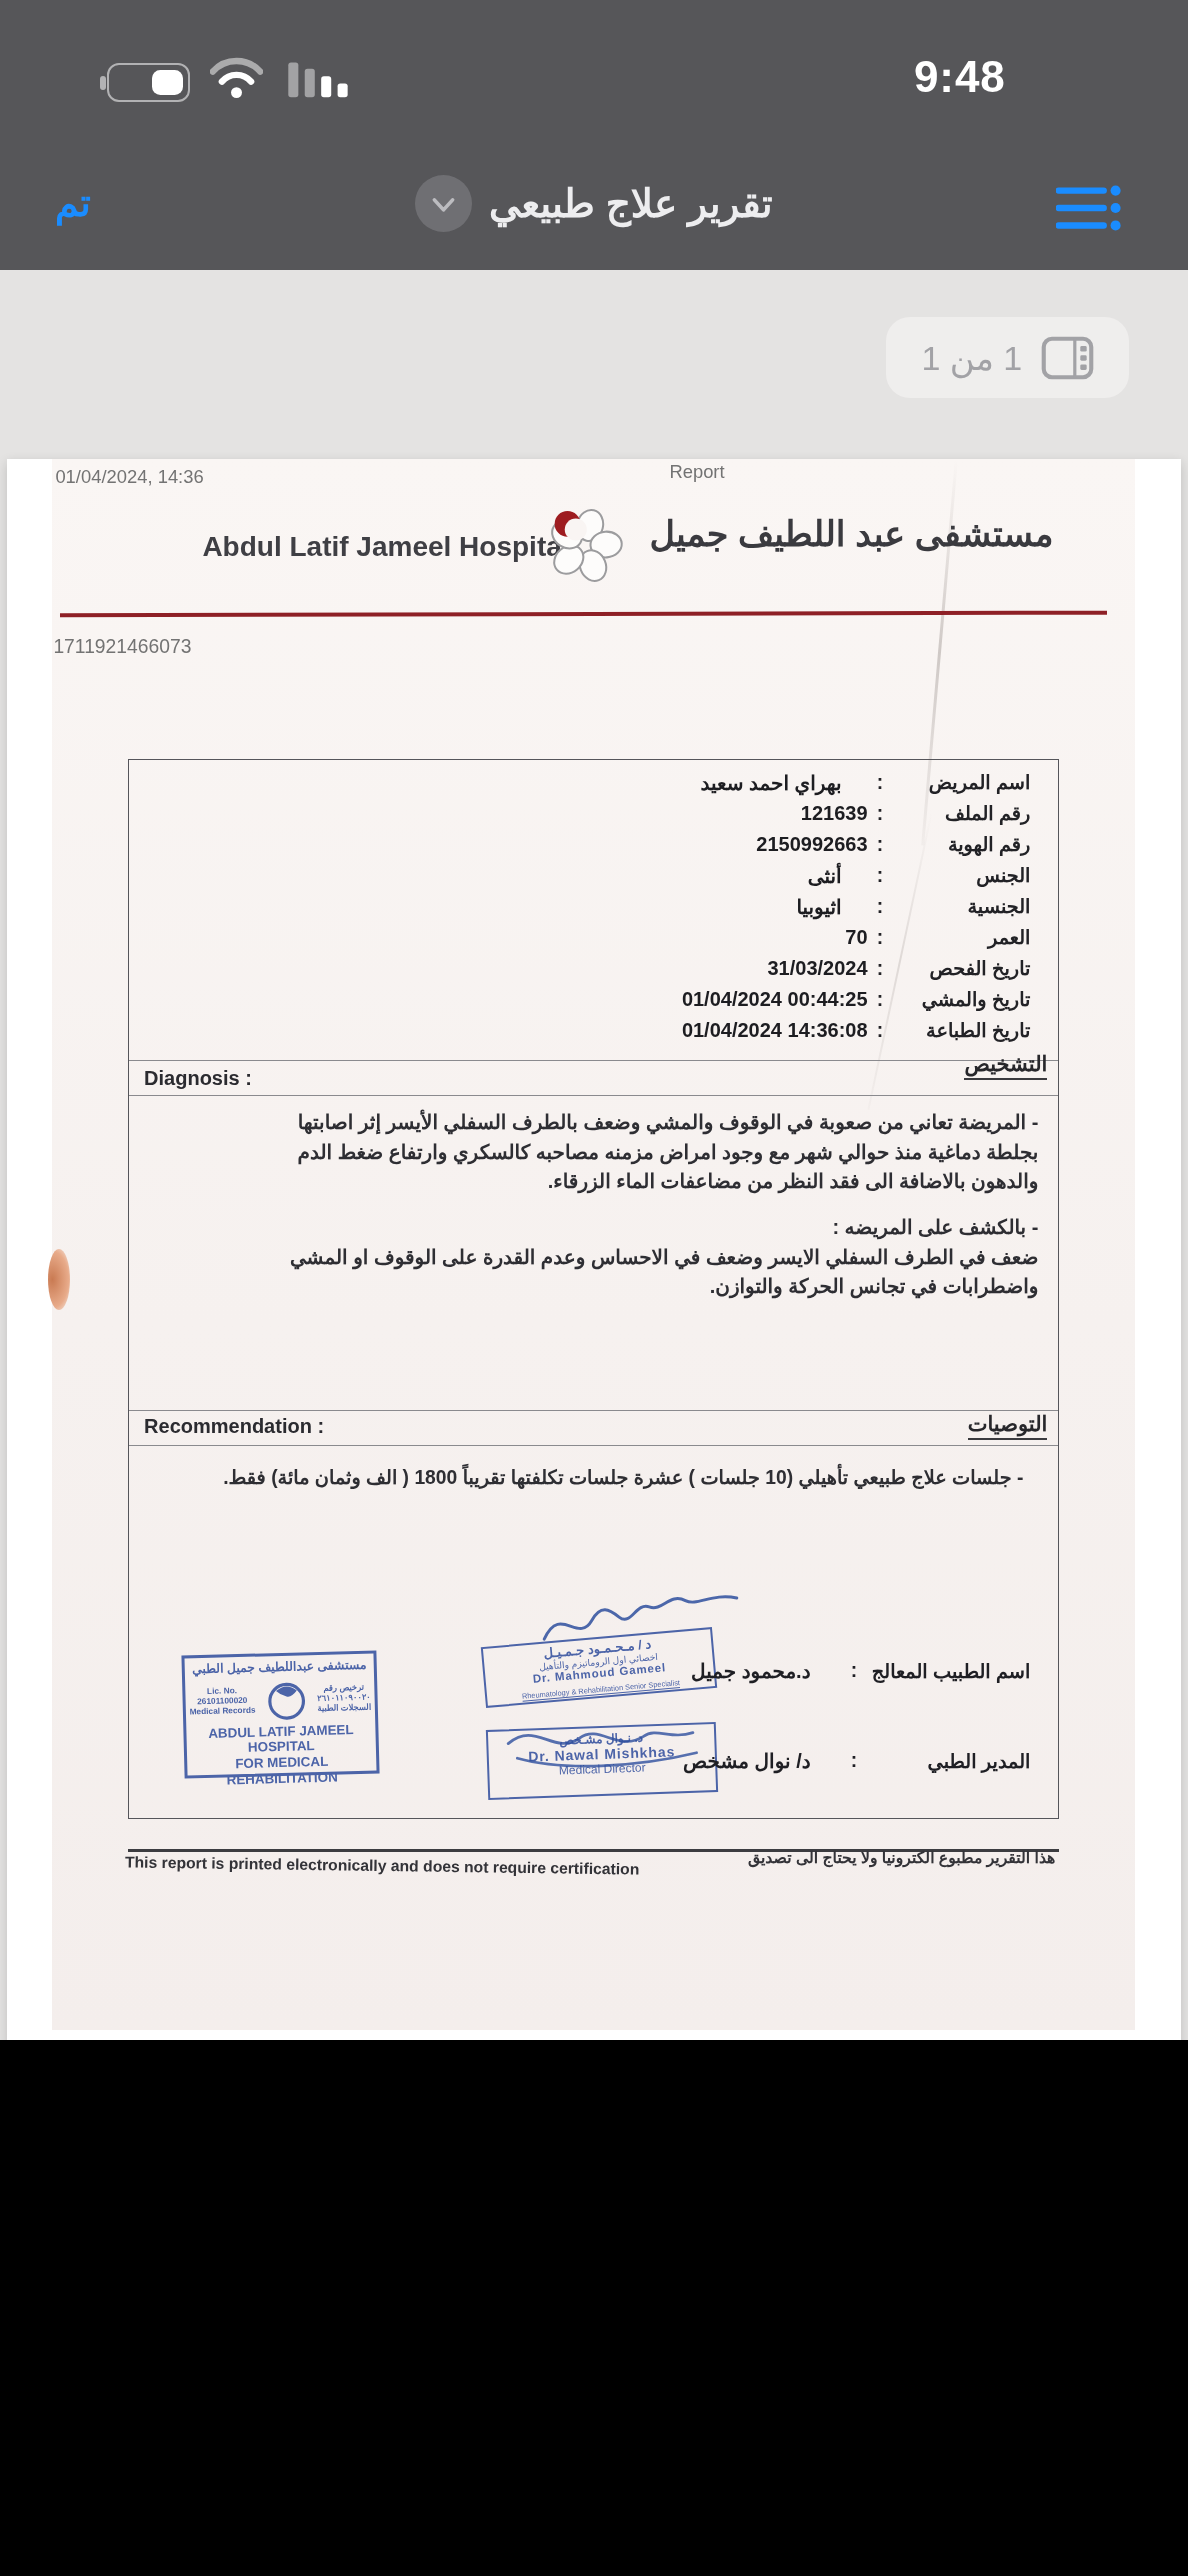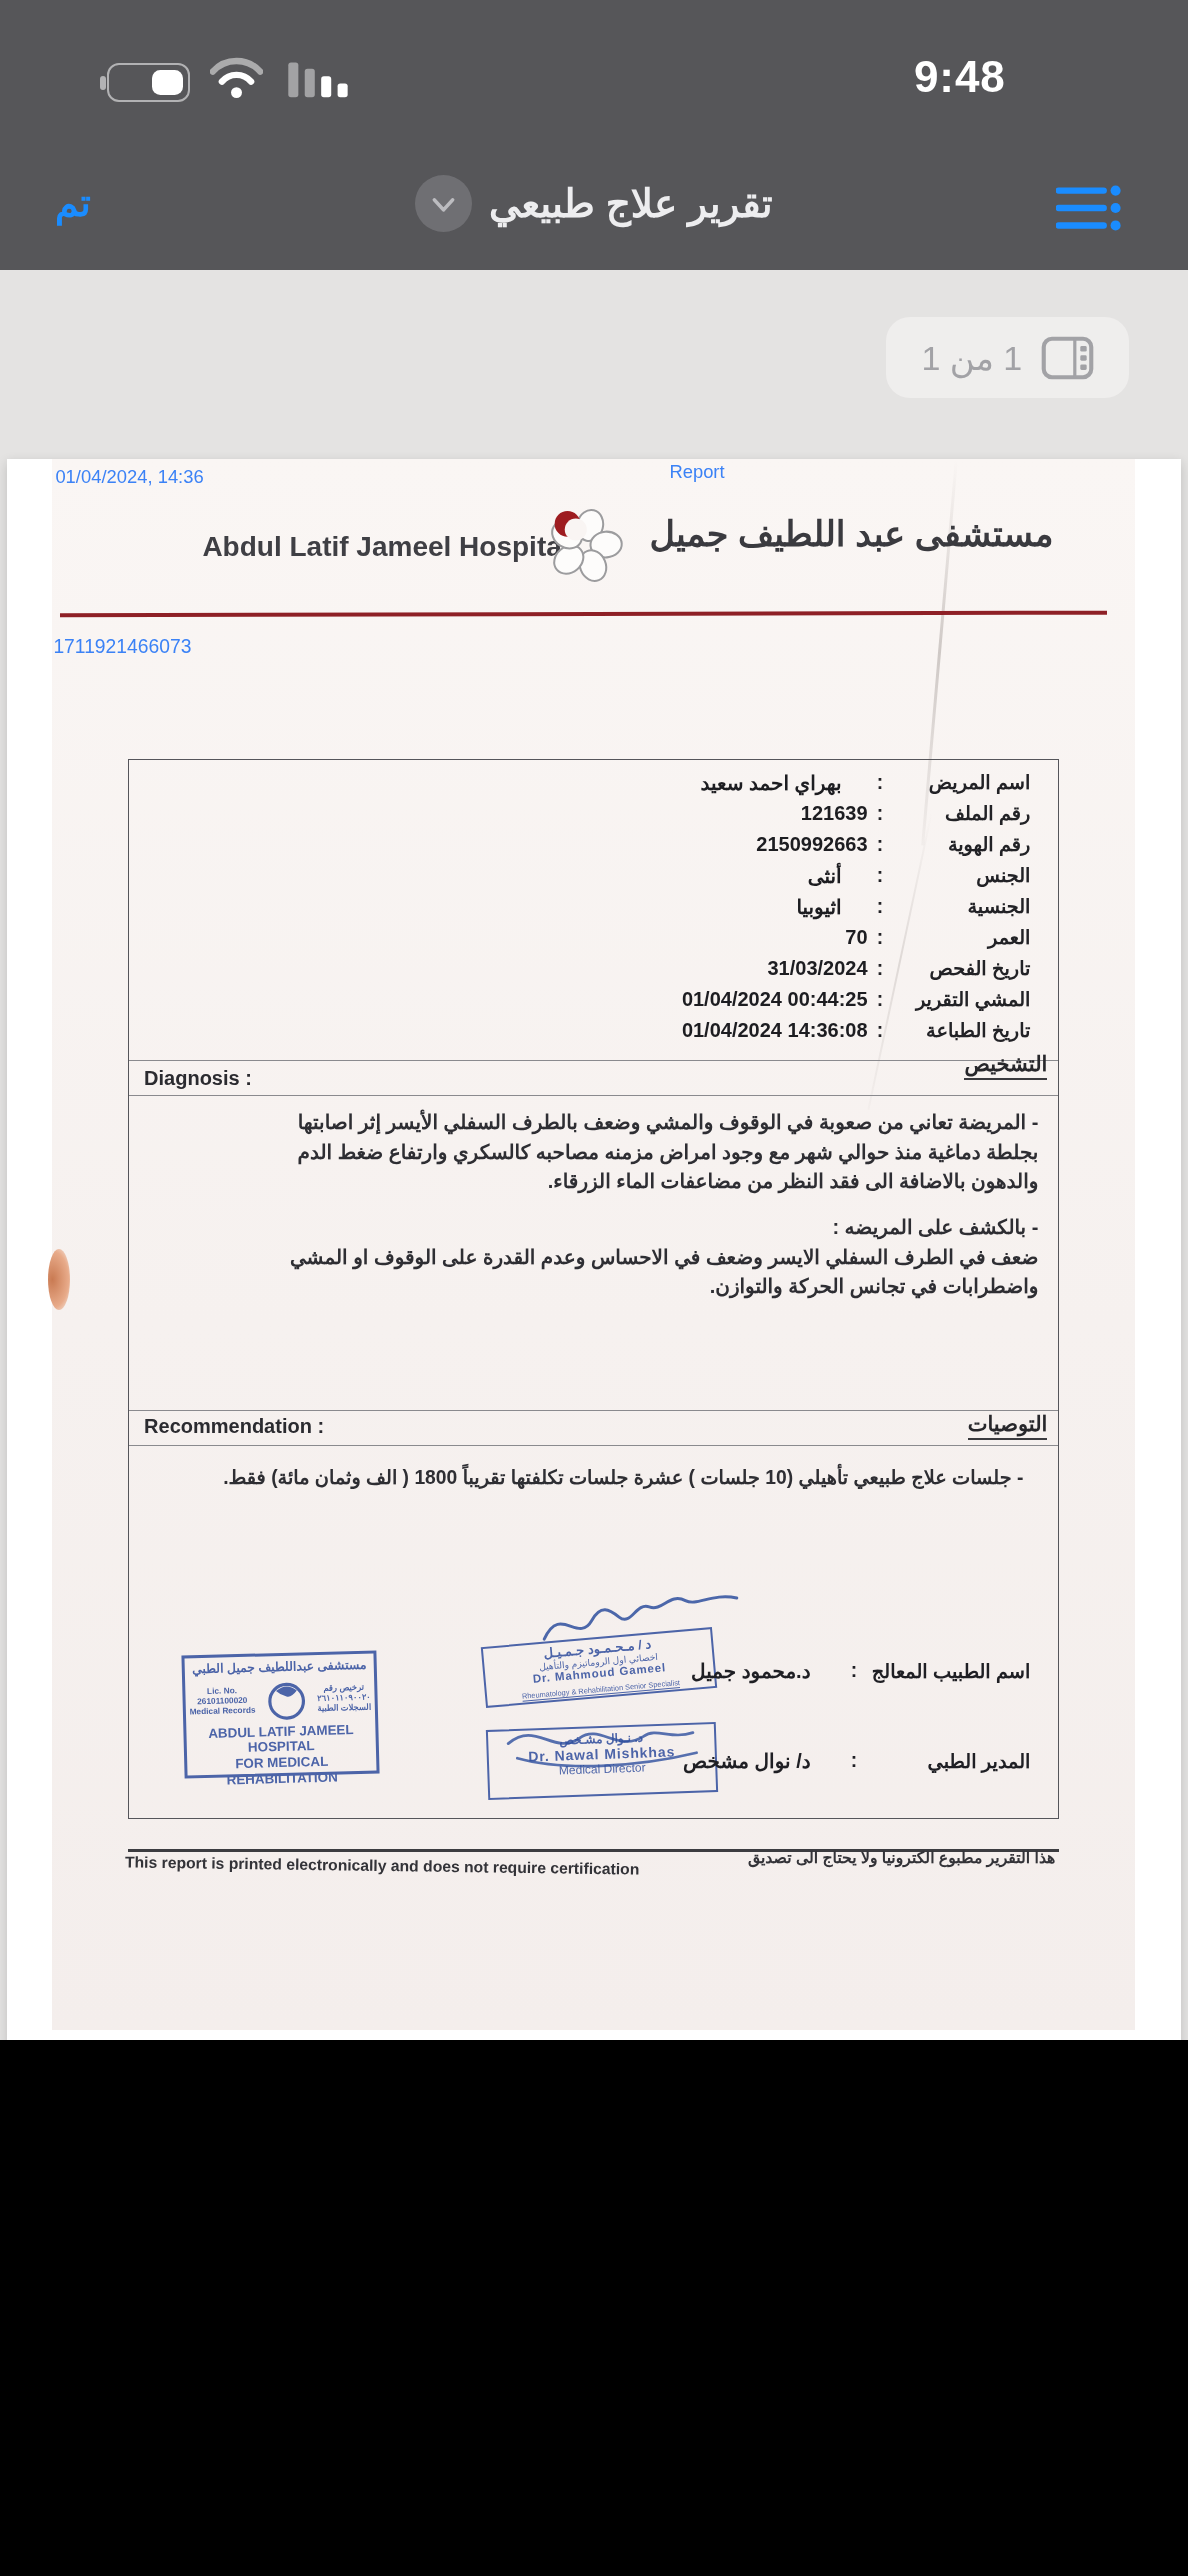--- a/index.html
+++ b/index.html
@@ -41,7 +41,7 @@
   .crease{position:absolute;background:linear-gradient(to bottom,rgba(120,110,105,0),rgba(120,110,105,.33),rgba(120,110,105,.05));}
   .finger{position:absolute;left:41px;top:790px;width:22px;height:61px;border-radius:50%;
           background:radial-gradient(ellipse at 20% 50%,#c97a52,#e8ab8a 65%,rgba(232,171,138,0) 100%);}
-  .doc-small{font-size:18.4px;color:#3b82f6;}
+  .doc-small{font-size:18.4px;color:#737373;}
   .hosp-en{left:195px;top:72px;font-size:28px;font-weight:bold;color:#3f3f44;}
   .hosp-ar{left:642px;top:55px;font-size:35px;font-weight:bold;color:#3a3a3f;}
   .redline{left:53px;top:153px;width:1047px;height:3.7px;background:var(--red);transform:rotate(-.15deg);}

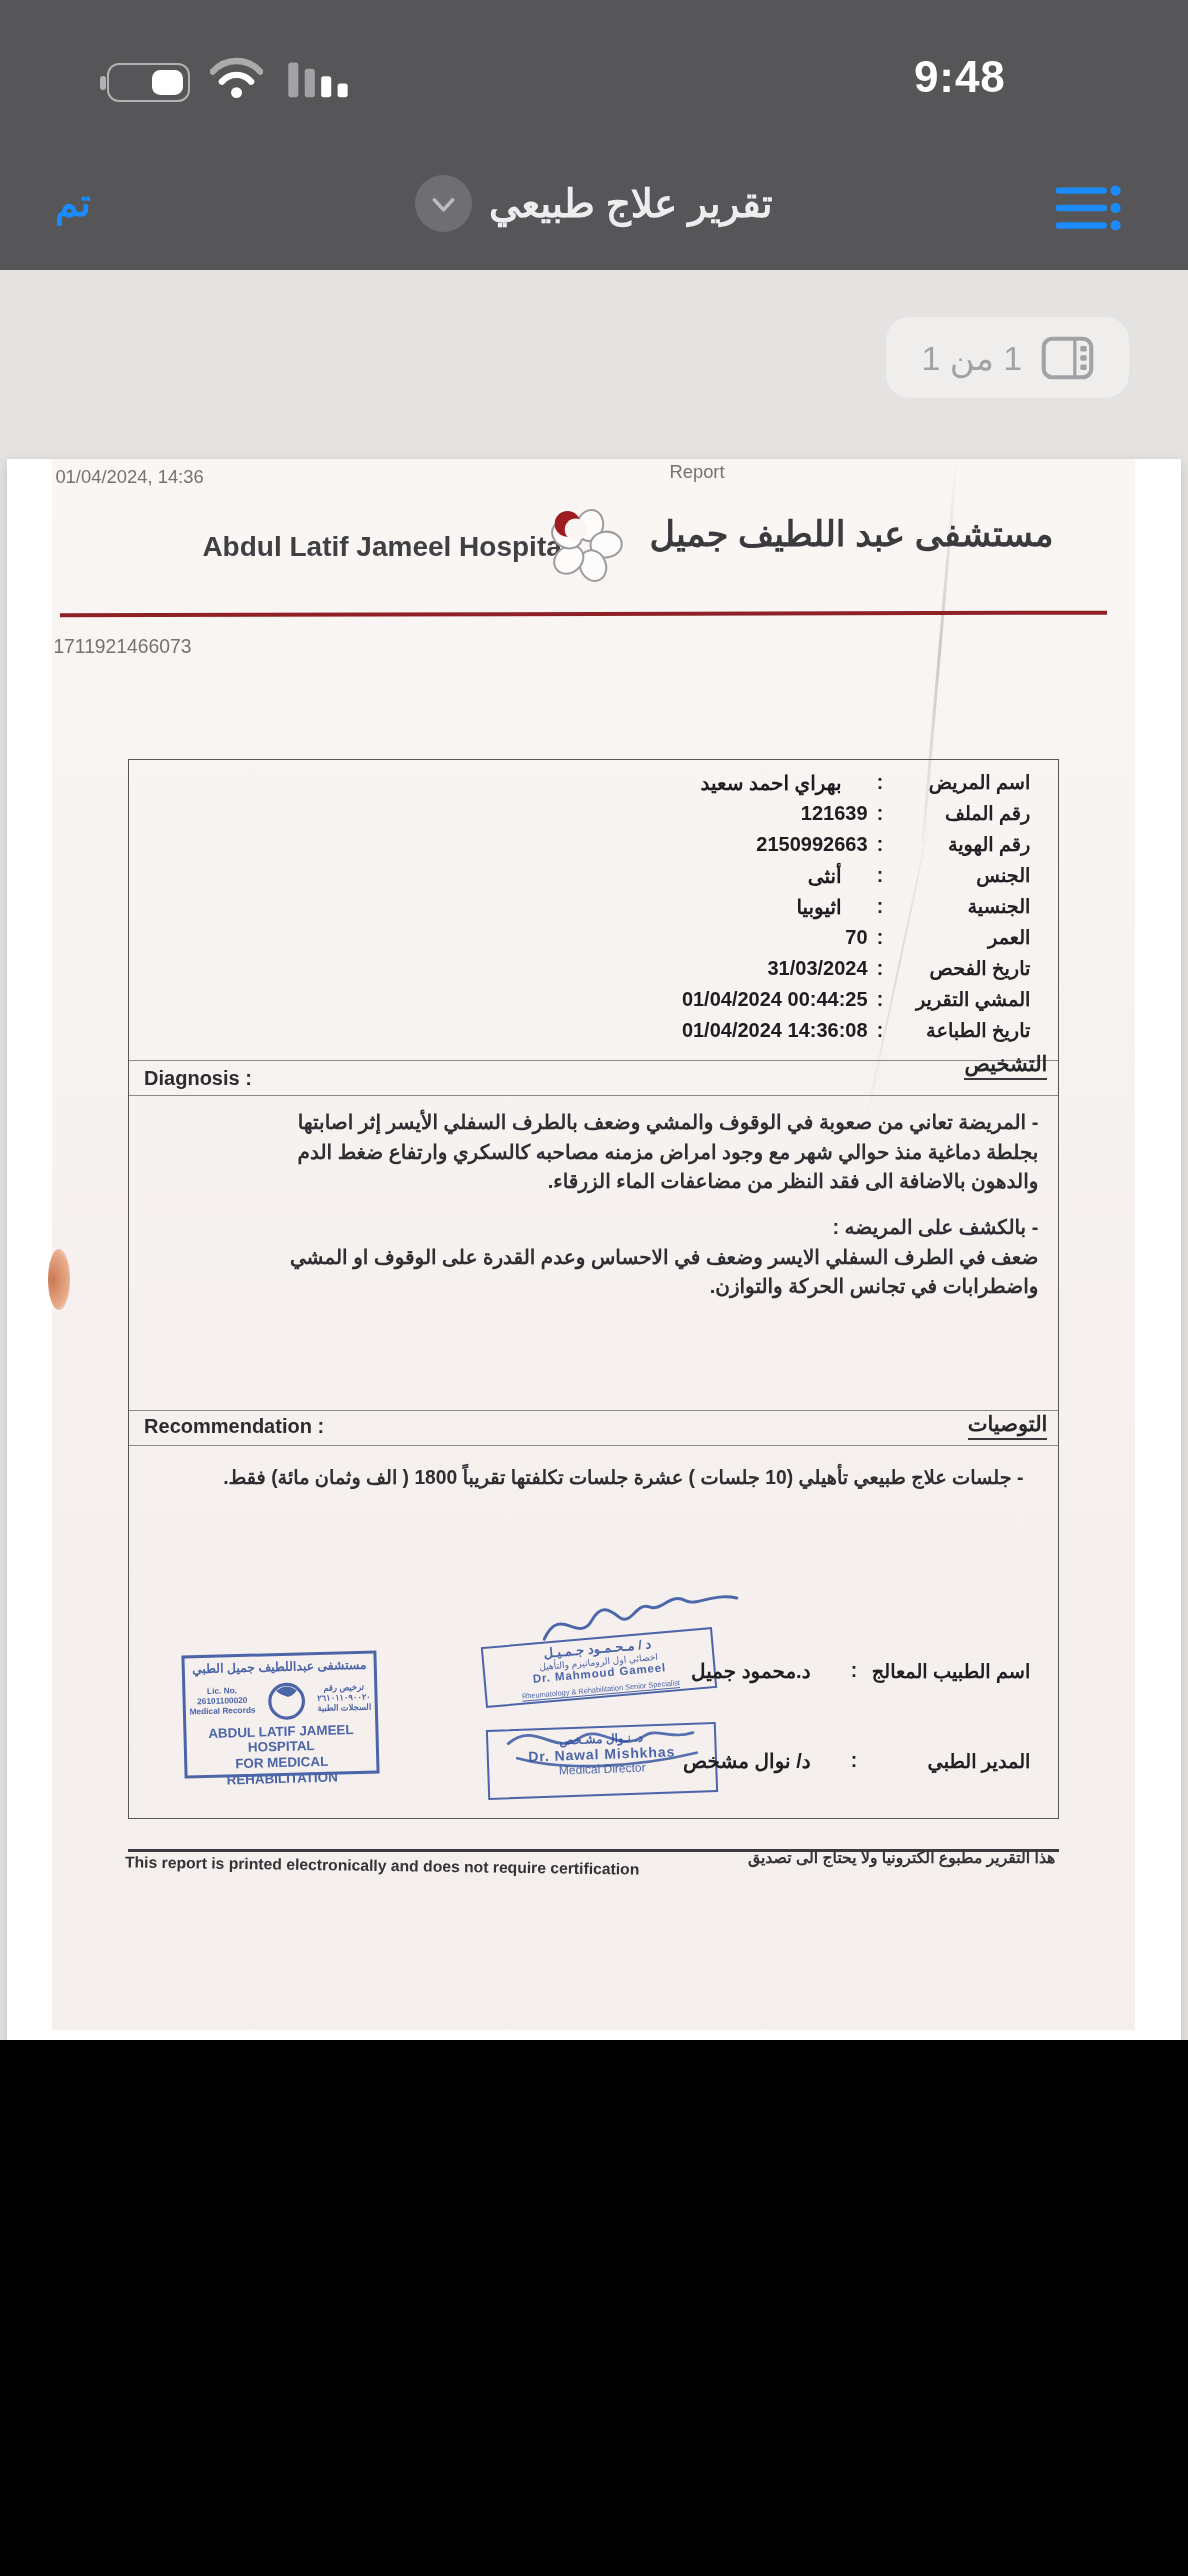--- a/index.html
+++ b/index.html
@@ -213,7 +213,7 @@
           <span class="val ltr">31/03/2024</span>
         </div>
         <div class="frow">
-          <span class="lbl">المشي التقرير</span>
+          <span class="lbl">تاريخ والمشي</span>
           <span class="col">:</span>
           <span class="val ltr">01/04/2024 00:44:25</span>
         </div>

